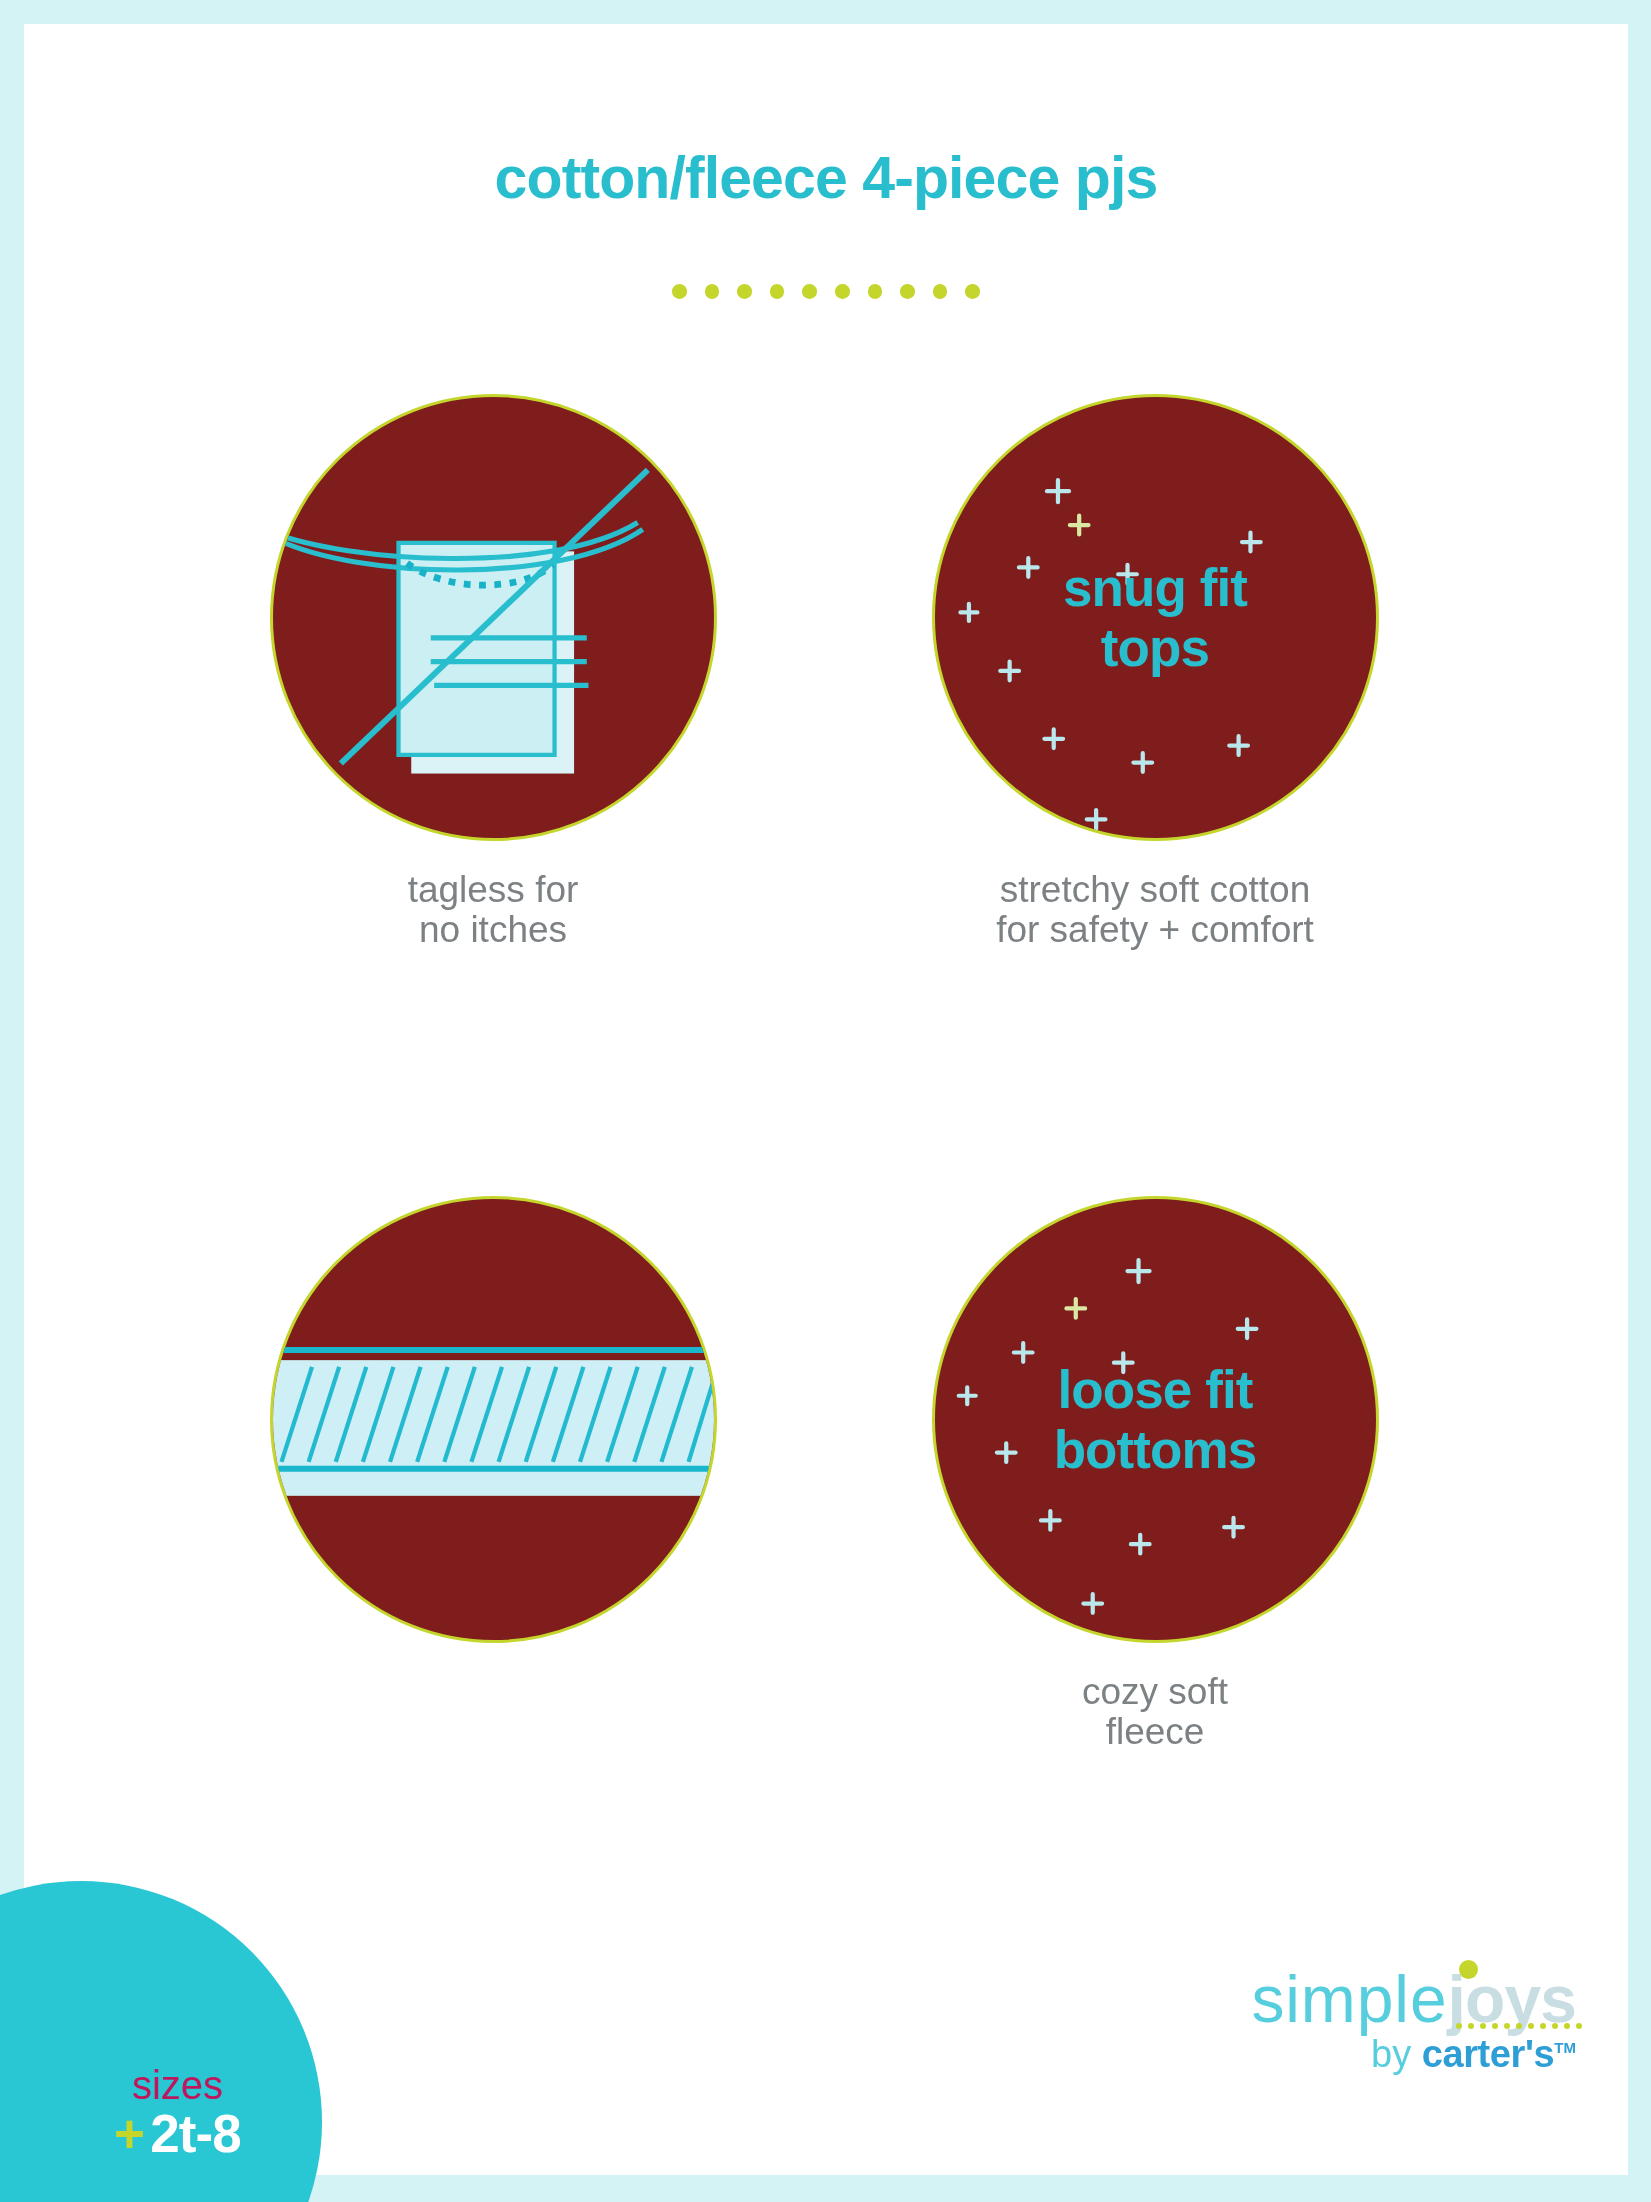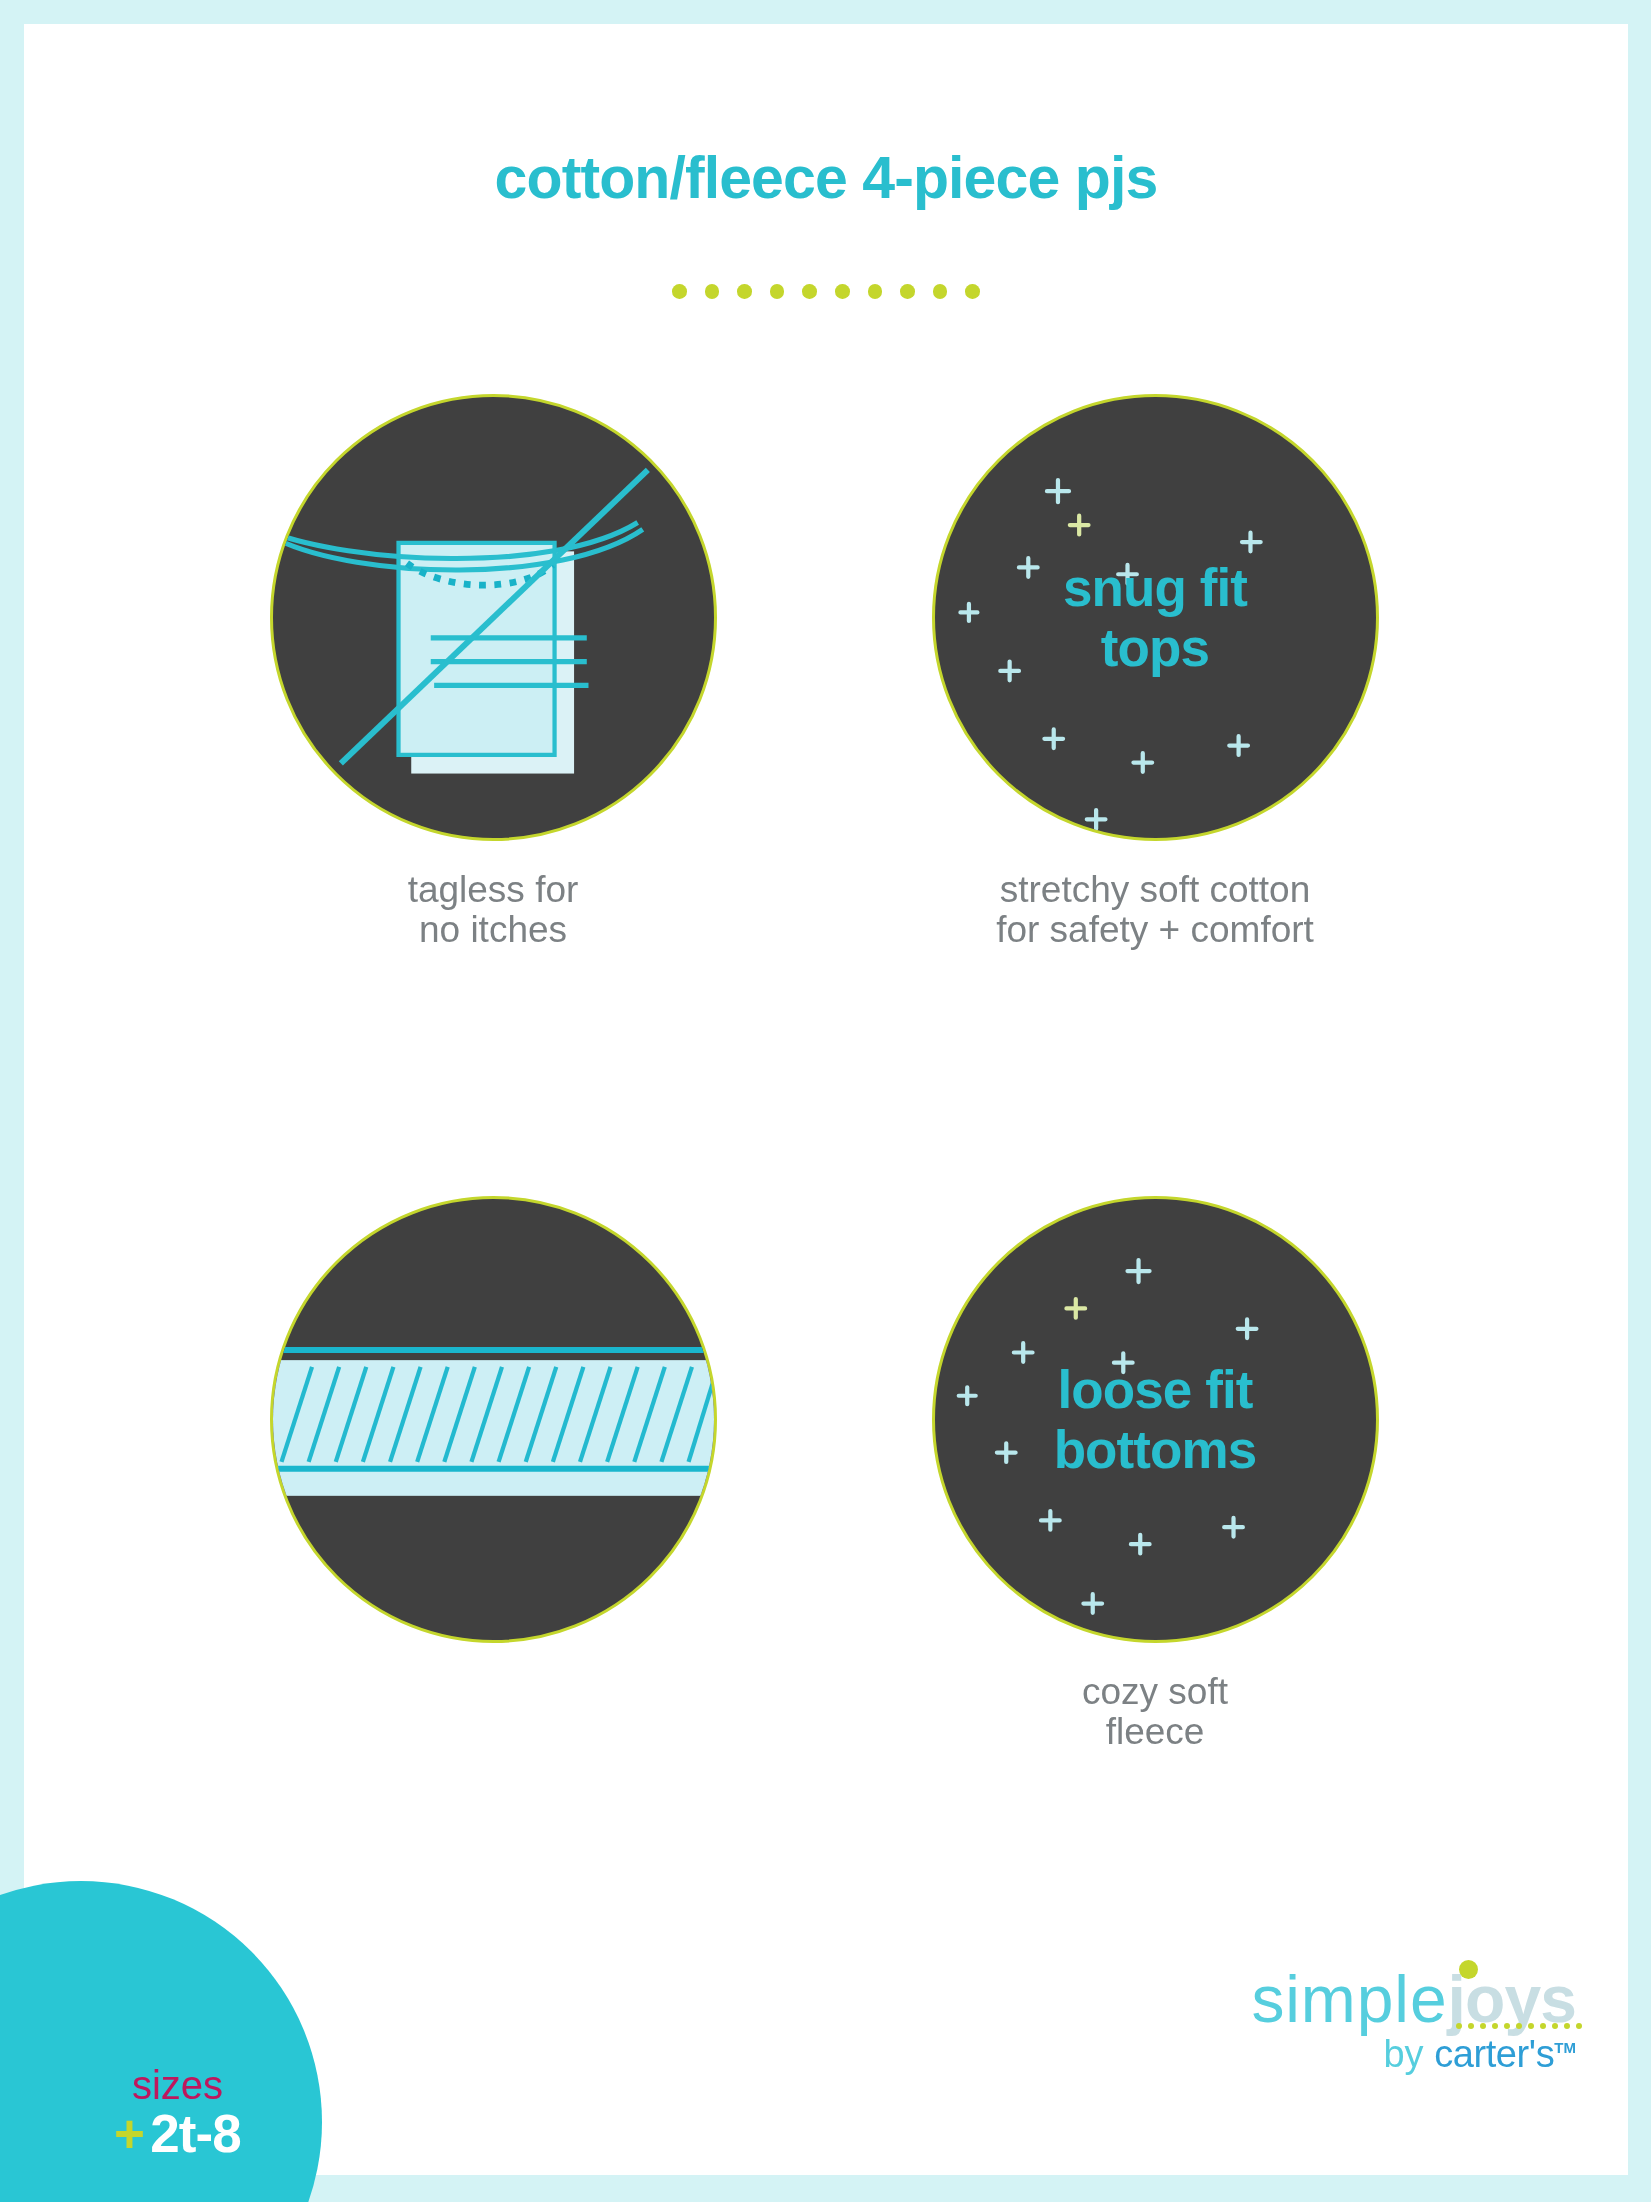--- a/index.html
+++ b/index.html
@@ -75,7 +75,7 @@
     border: 3.4px solid #c4d62c;
     box-sizing: border-box;
     overflow: hidden;
-    background: #404040;
+    background: #7f1d1d;
   }
   .circle svg { display: block; width: 100%; height: 100%; }
 

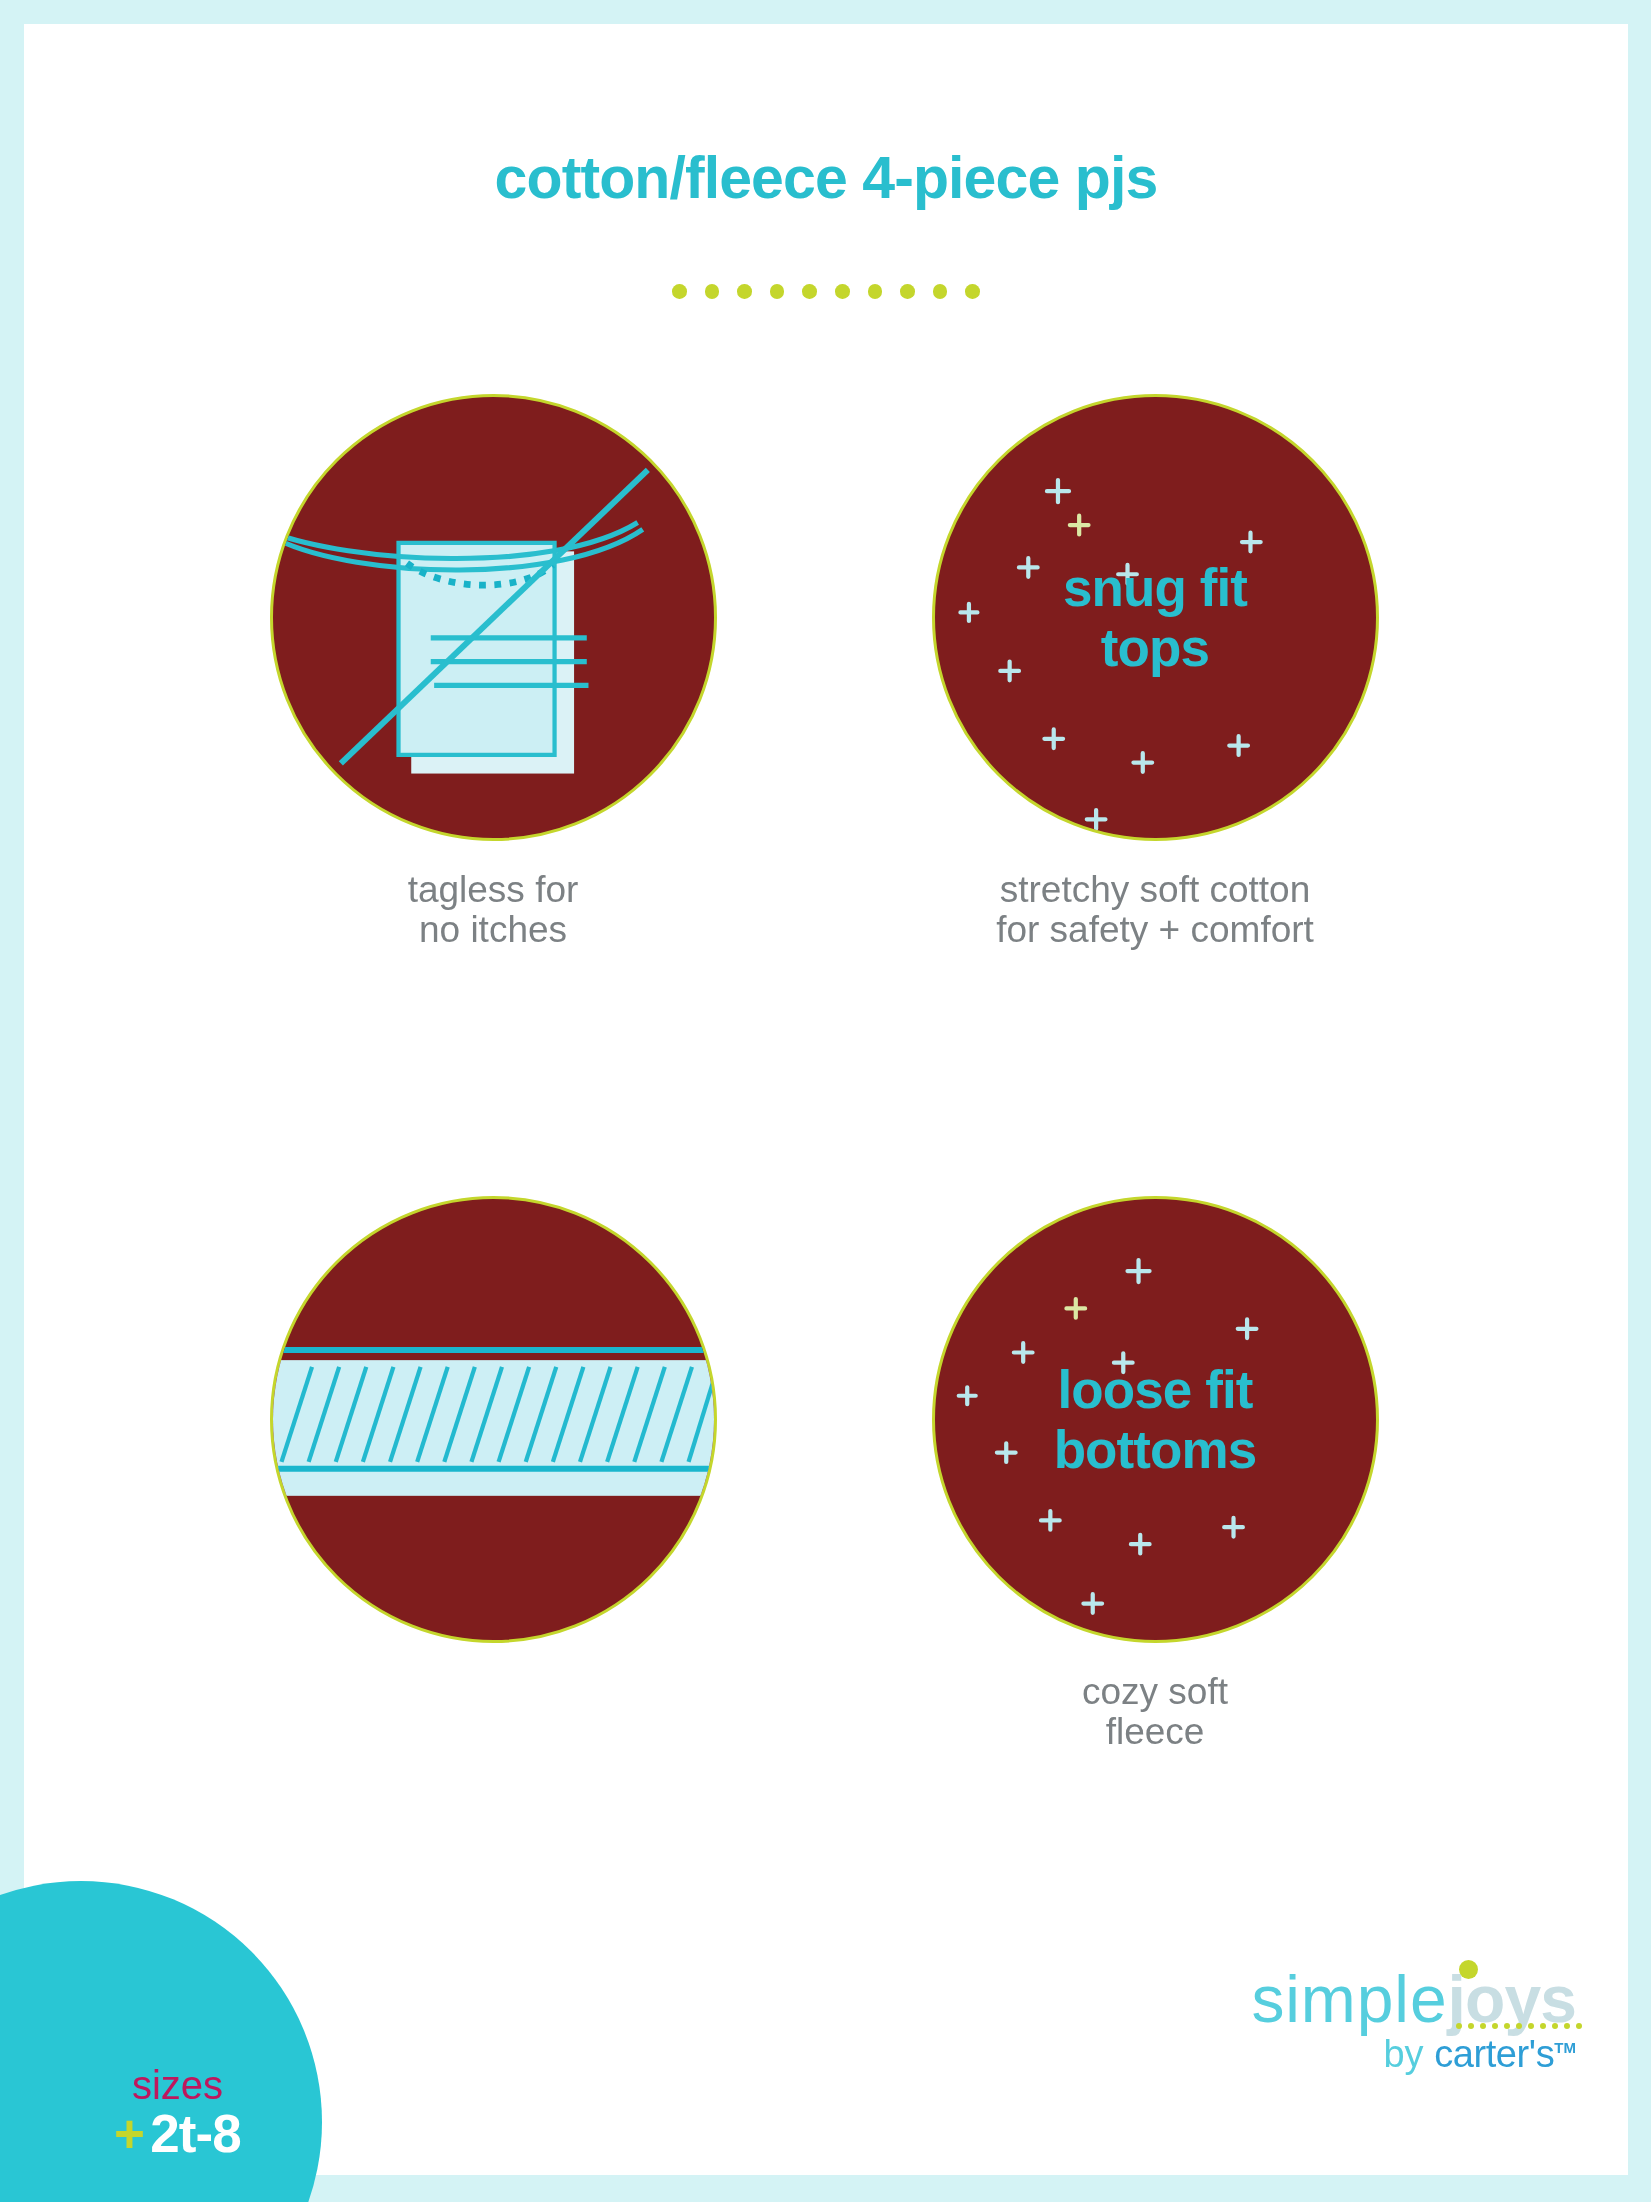--- a/index.html
+++ b/index.html
@@ -210,7 +210,7 @@
   }
   #logo-carters {
     color: #2e9ed6;
-    font-weight: normal;
+    font-weight: bold;
     letter-spacing: -0.4px;
     margin-top: 43px;
   }

